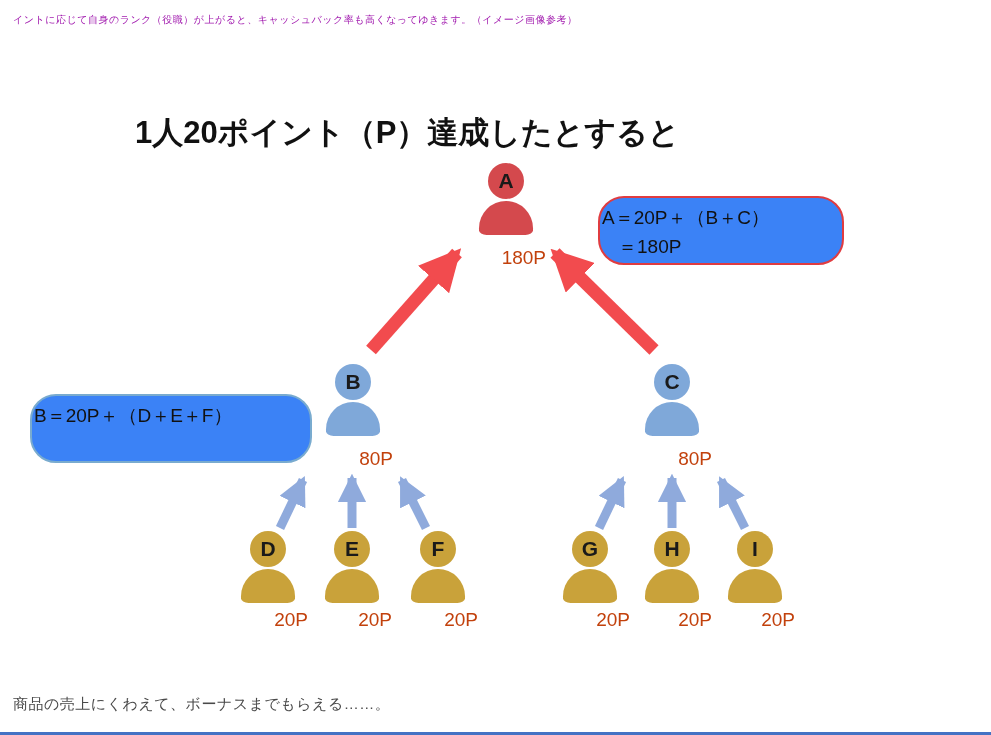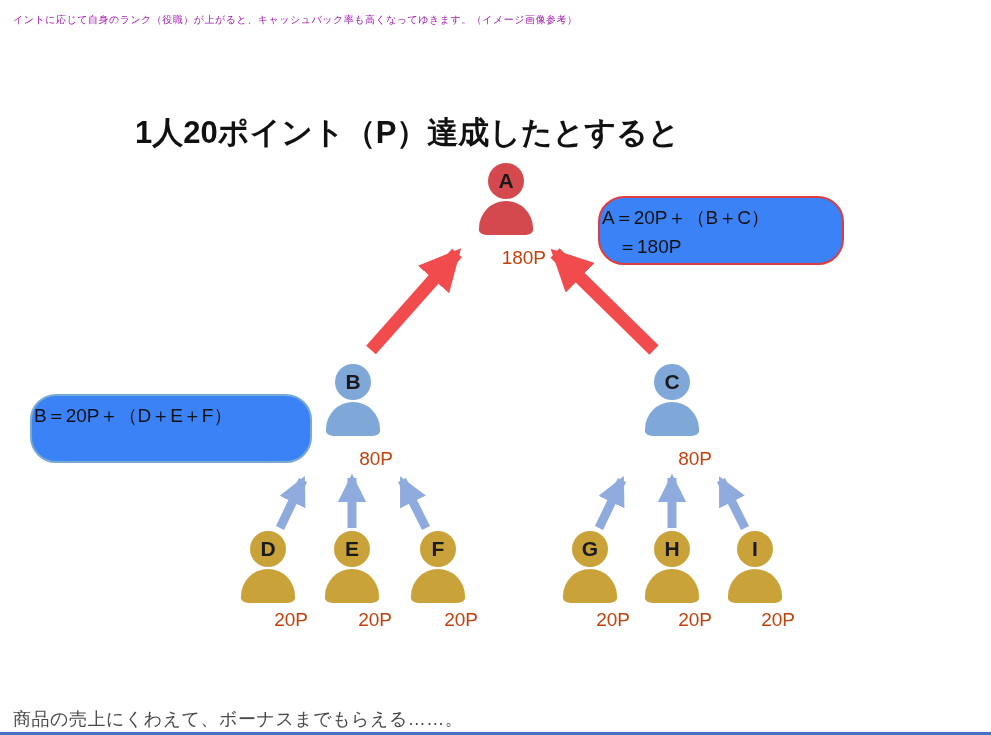--- a/index.html
+++ b/index.html
@@ -18,7 +18,7 @@
   }
   .bottom-note {
     position:absolute; left:13px; top:695px;
-    font-size:18px; color:#4a4a4a; letter-spacing:0.5px;margin-top:12px;
+    font-size:15px; color:#4a4a4a; letter-spacing:0.5px;
   }
   .bottom-rule {
     position:absolute; left:0; right:0; bottom:0; height:3px;

